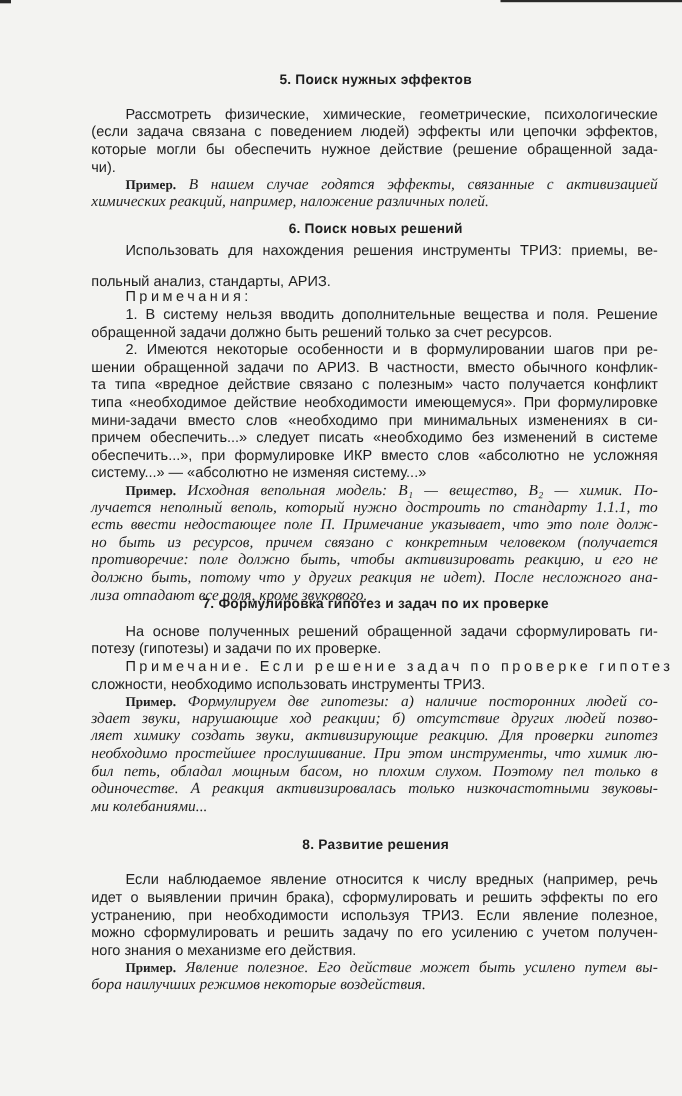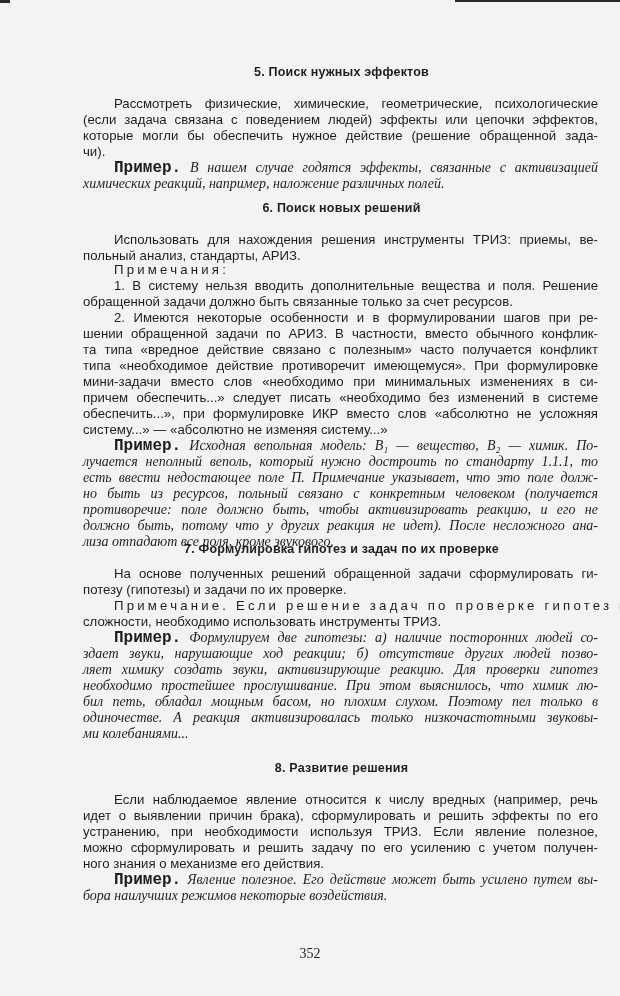--- a/index.html
+++ b/index.html
@@ -30,7 +30,7 @@
   .ln.last { text-align-last: left; }
   .ln.ind { padding-left: 31px; width: 484px; }
   .it { font-family: "Liberation Serif", "DejaVu Serif", serif; font-style: italic; font-size: 14px; }
-  .b { font-weight: bold; font-family: Liberation Mono, monospace; font-style: normal; font-size: 16px; }
+  .b { font-weight: bold; font-family: Liberation Serif, serif; font-style: normal; font-size: 12px; }
   .sp { letter-spacing: 3.2px; }
   .pagenum { position: absolute; top: 946px; left: 0; width: 620px; text-align: center; font-size: 14px; font-family: "Liberation Serif", "DejaVu Serif", serif; }
 </style>

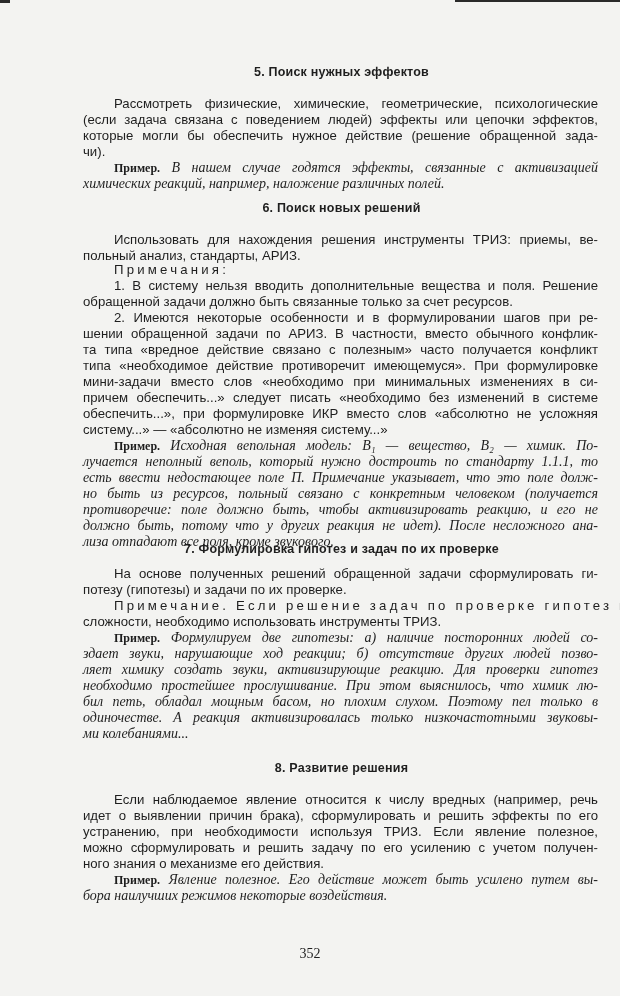--- a/index.html
+++ b/index.html
@@ -52,7 +52,7 @@
     <div class="ln last it" style="top:176px">химических реакций, например, наложение различных полей.</div>
 
     <h2 style="top:200px">6. Поиск новых решений</h2>
-    <div class="ln ind" style="top:232px">Использовать для нахождения решения инструменты ТРИЗ: приемы, ве-</div>
+    <div class="ln ind" style="top:220px">Использовать для нахождения решения инструменты ТРИЗ: приемы, ве-</div>
     <div class="ln last" style="top:248px">польный анализ, стандарты, АРИЗ.</div>
     <div class="ln ind last sp" style="top:262px">Примечания:</div>
     <div class="ln ind" style="top:278px">1. В систему нельзя вводить дополнительные вещества и поля. Решение</div>

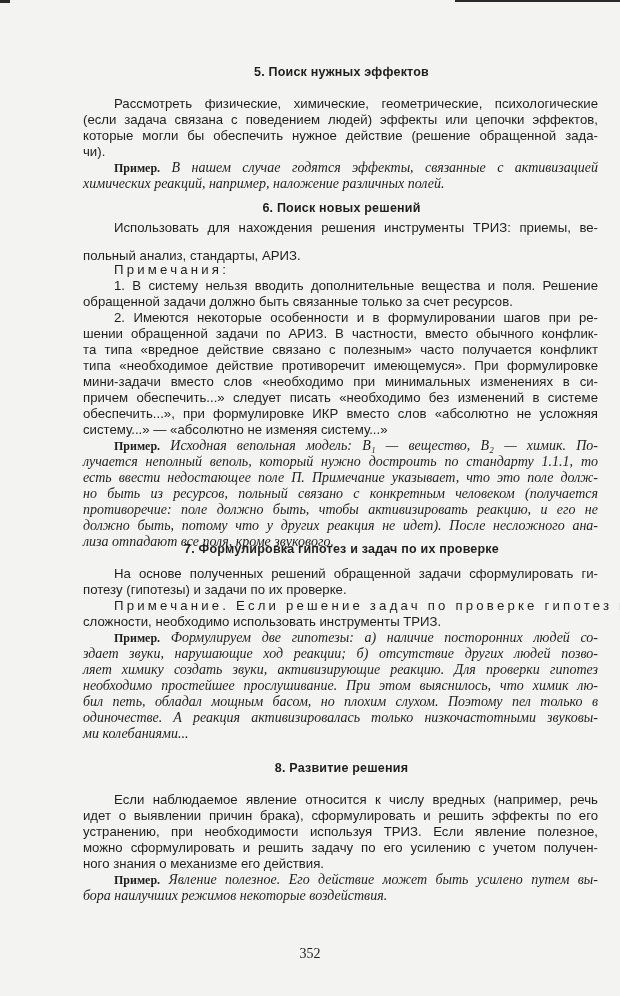--- a/index.html
+++ b/index.html
@@ -56,7 +56,7 @@
     <div class="ln last" style="top:248px">польный анализ, стандарты, АРИЗ.</div>
     <div class="ln ind last sp" style="top:262px">Примечания:</div>
     <div class="ln ind" style="top:278px">1. В систему нельзя вводить дополнительные вещества и поля. Решение</div>
-    <div class="ln last" style="top:294px">обращенной задачи должно быть связанные только за счет ресурсов.</div>
+    <div class="ln last" style="top:294px">обращенной задачи должно быть решений только за счет ресурсов.</div>
     <div class="ln ind" style="top:310px">2. Имеются некоторые особенности и в формулировании шагов при ре-</div>
     <div class="ln" style="top:326px">шении обращенной задачи по АРИЗ. В частности, вместо обычного конфлик-</div>
     <div class="ln" style="top:342px">та типа «вредное действие связано с полезным» часто получается конфликт</div>

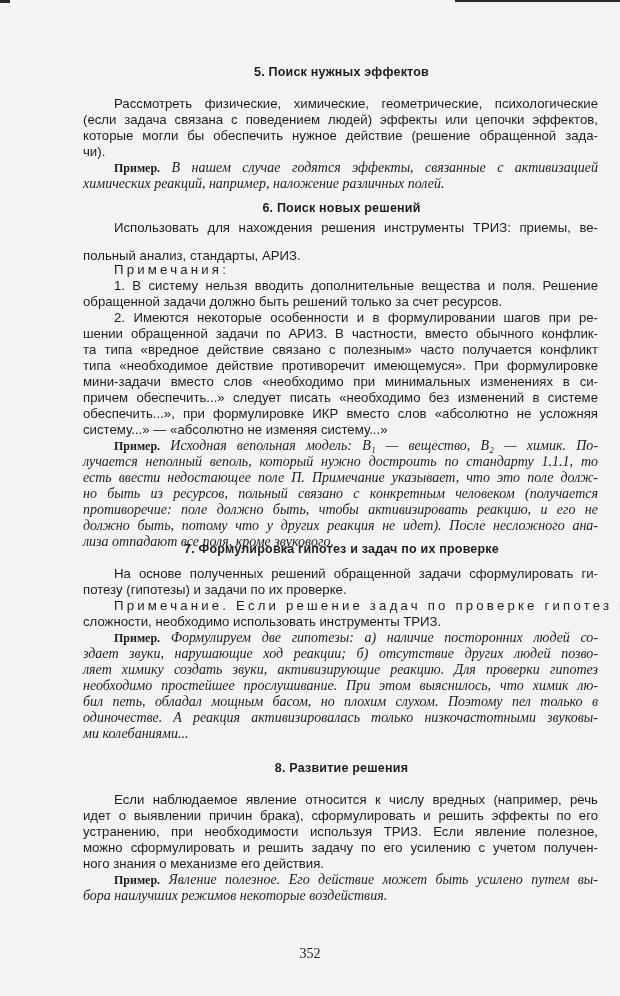--- a/index.html
+++ b/index.html
@@ -60,7 +60,7 @@
     <div class="ln ind" style="top:310px">2. Имеются некоторые особенности и в формулировании шагов при ре-</div>
     <div class="ln" style="top:326px">шении обращенной задачи по АРИЗ. В частности, вместо обычного конфлик-</div>
     <div class="ln" style="top:342px">та типа «вредное действие связано с полезным» часто получается конфликт</div>
-    <div class="ln" style="top:358px">типа «необходимое действие противоречит имеющемуся». При формулировке</div>
+    <div class="ln" style="top:358px">типа «необходимое действие необходимости имеющемуся». При формулировке</div>
     <div class="ln" style="top:374px">мини-задачи вместо слов «необходимо при минимальных изменениях в си-</div>
     <div class="ln" style="top:390px">причем обеспечить...» следует писать «необходимо без изменений в системе</div>
     <div class="ln" style="top:406px">обеспечить...», при формулировке ИКР вместо слов «абсолютно не усложняя</div>

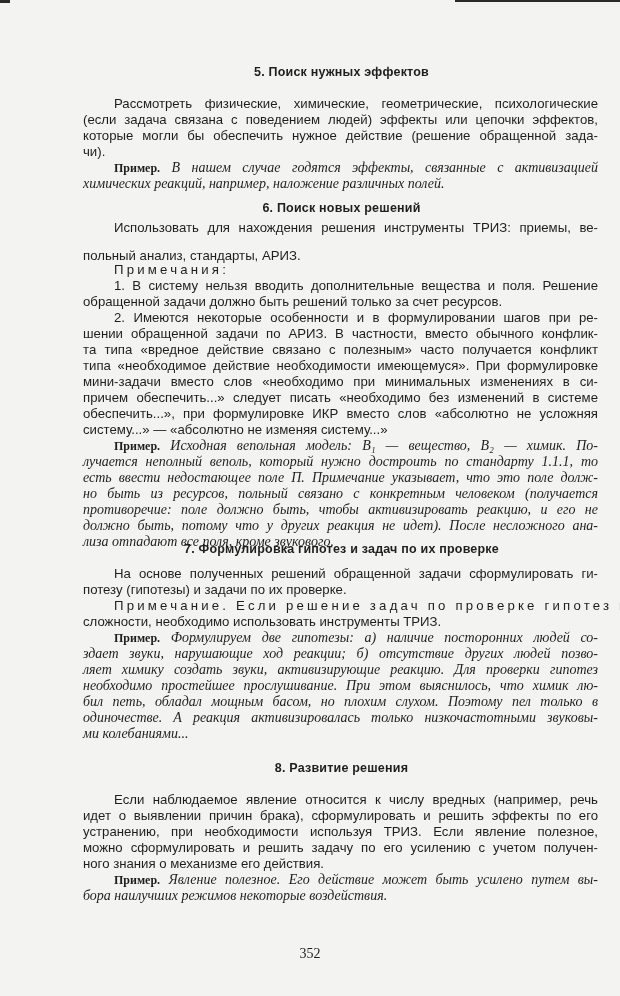--- a/index.html
+++ b/index.html
@@ -68,7 +68,7 @@
     <div class="ln ind it" style="top:438px"><span class="b">Пример.</span> <span>Исходная вепольная модель: B₁ — вещество, B₂ — химик. По-</span></div>
     <div class="ln it" style="top:454px">лучается неполный веполь, который нужно достроить по стандарту 1.1.1, то</div>
     <div class="ln it" style="top:470px">есть ввести недостающее поле П. Примечание указывает, что это поле долж-</div>
-    <div class="ln it" style="top:486px">но быть из ресурсов, польный связано с конкретным человеком (получается</div>
+    <div class="ln it" style="top:486px">но быть из ресурсов, причем связано с конкретным человеком (получается</div>
     <div class="ln it" style="top:502px">противоречие: поле должно быть, чтобы активизировать реакцию, и его не</div>
     <div class="ln it" style="top:518px">должно быть, потому что у других реакция не идет). После несложного ана-</div>
     <div class="ln last it" style="top:534px">лиза отпадают все поля, кроме звукового.</div>

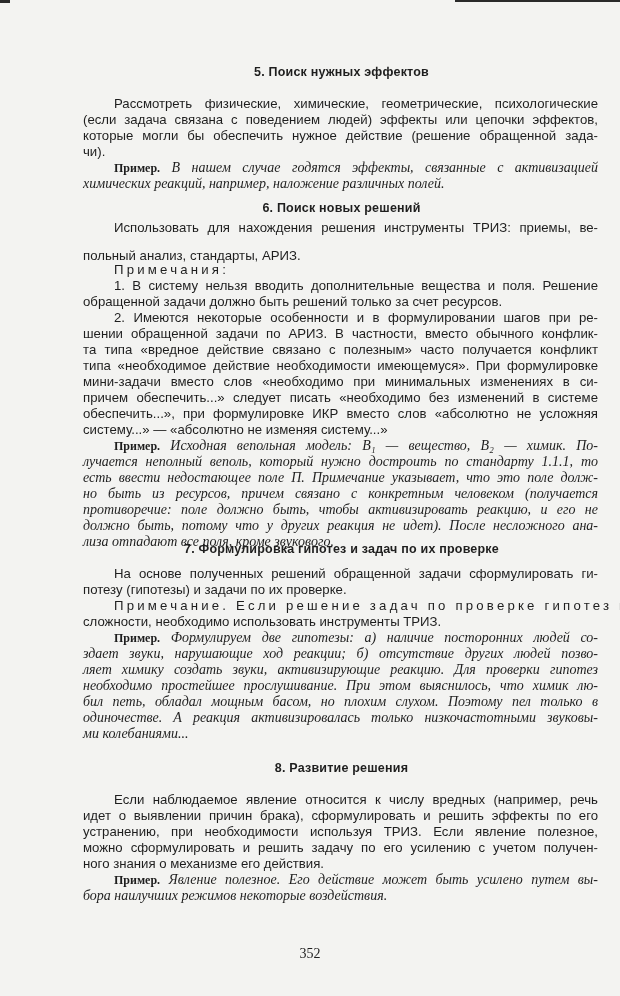--- a/index.html
+++ b/index.html
@@ -81,7 +81,7 @@
     <div class="ln ind it" style="top:630px"><span class="b">Пример.</span> <span>Формулируем две гипотезы: а) наличие посторонних людей со-</span></div>
     <div class="ln it" style="top:646px">здает звуки, нарушающие ход реакции; б) отсутствие других людей позво-</div>
     <div class="ln it" style="top:662px">ляет химику создать звуки, активизирующие реакцию. Для проверки гипотез</div>
-    <div class="ln it" style="top:678px">необходимо простейшее прослушивание. При этом выяснилось, что химик лю-</div>
+    <div class="ln it" style="top:678px">необходимо простейшее прослушивание. При этом инструменты, что химик лю-</div>
     <div class="ln it" style="top:694px">бил петь, обладал мощным басом, но плохим слухом. Поэтому пел только в</div>
     <div class="ln it" style="top:710px">одиночестве. А реакция активизировалась только низкочастотными звуковы-</div>
     <div class="ln last it" style="top:726px">ми колебаниями...</div>

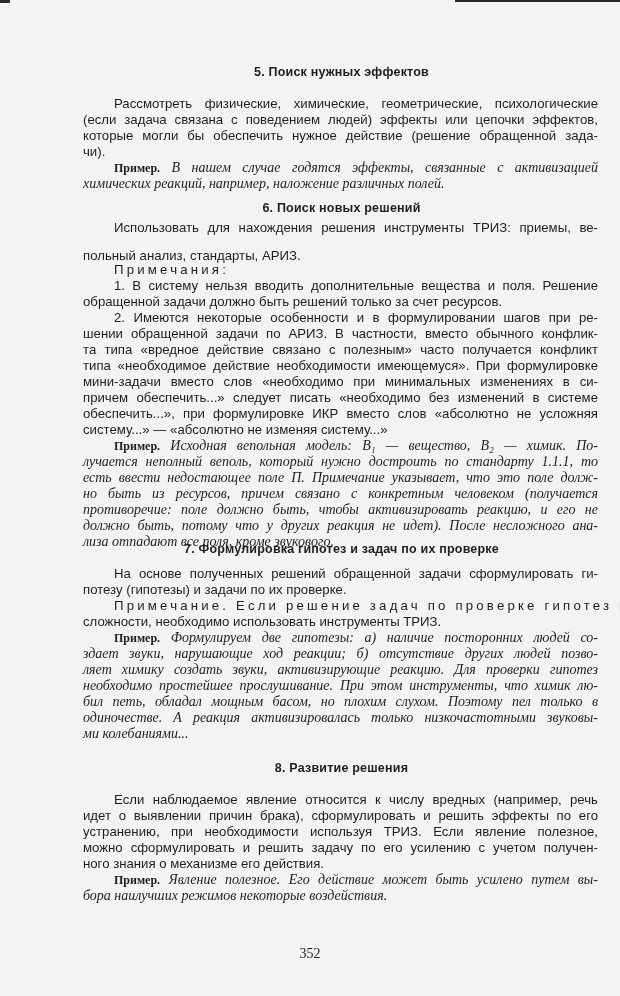--- a/index.html
+++ b/index.html
@@ -96,7 +96,6 @@
     <div class="ln last it" style="top:888px">бора наилучших режимов некоторые воздействия.</div>
   </div>
 
-  <div class="pagenum">352</div>
 </div>
 
 </body></html>

